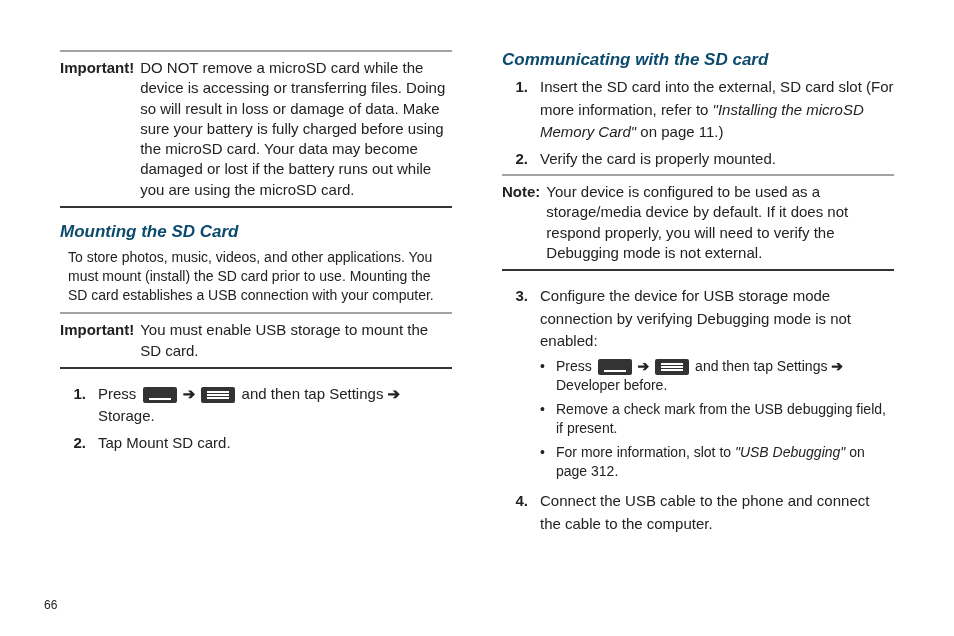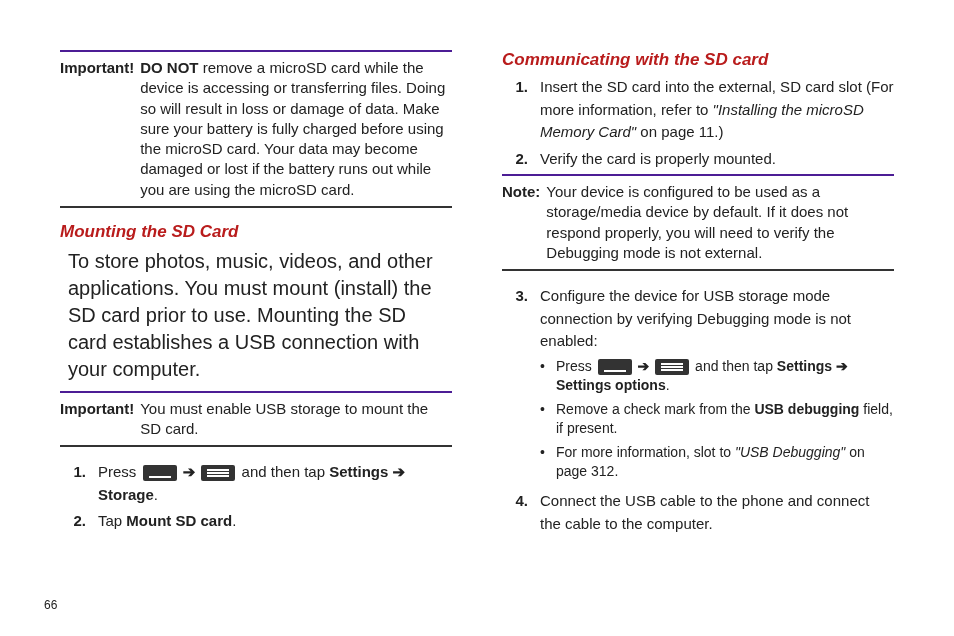--- a/index.html
+++ b/index.html
@@ -22,7 +22,7 @@
     min-width: 0;
   }
   .important-block {
-    border-top: 2px solid #4c1d95;
+    border-top: 2px solid #a3a3a3;
     border-bottom: 2px solid #333;
     padding: 6px 0;
     margin-bottom: 14px;

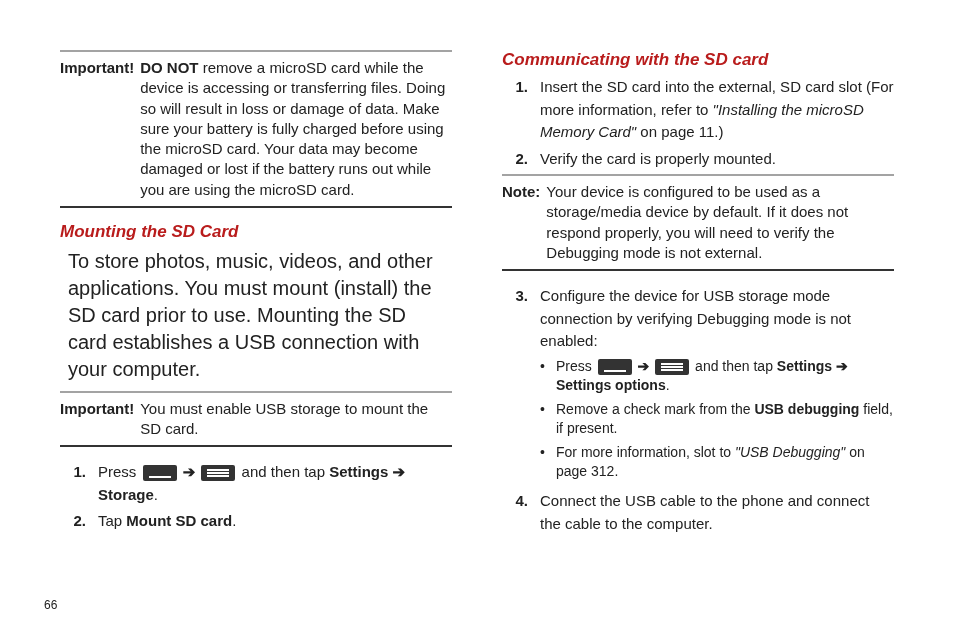--- a/index.html
+++ b/index.html
@@ -80,7 +80,7 @@
     margin-bottom: 4px;
   }
   .bullets .dot { min-width: 10px; }
-  .bold { font-weight: bold; }
+  .bold { font-weight: normal; }
   .italic { font-style: italic; }
   .arrow { font-weight: bold; }
   .icon-home, .icon-menu {

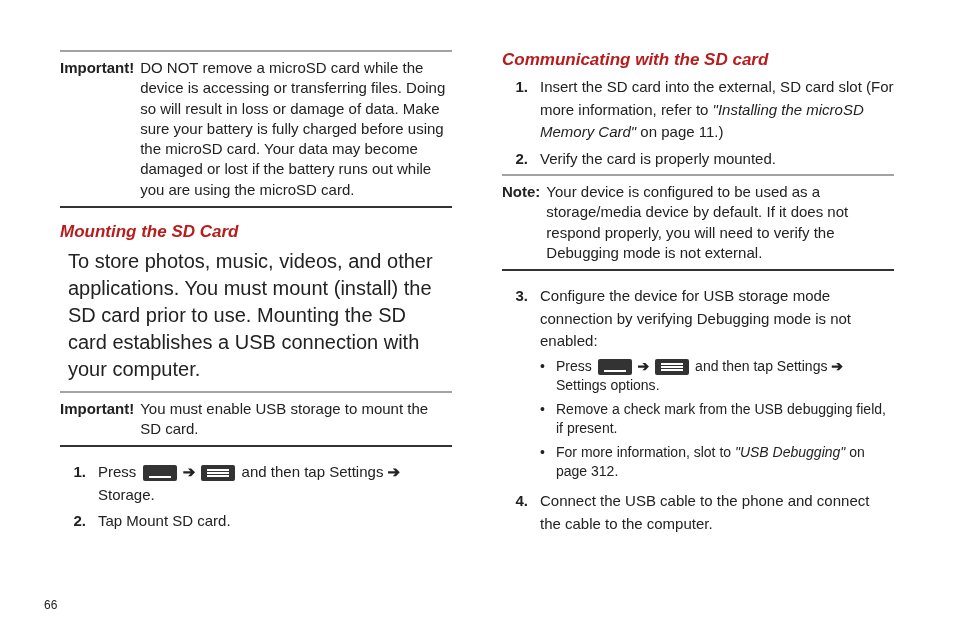--- a/index.html
+++ b/index.html
@@ -38,7 +38,7 @@
     white-space: nowrap;
   }
   .heading {
-    color: #b91c1c;
+    color: #0c4a6e;
     font-weight: bold;
     font-style: italic;
     font-size: 17px;

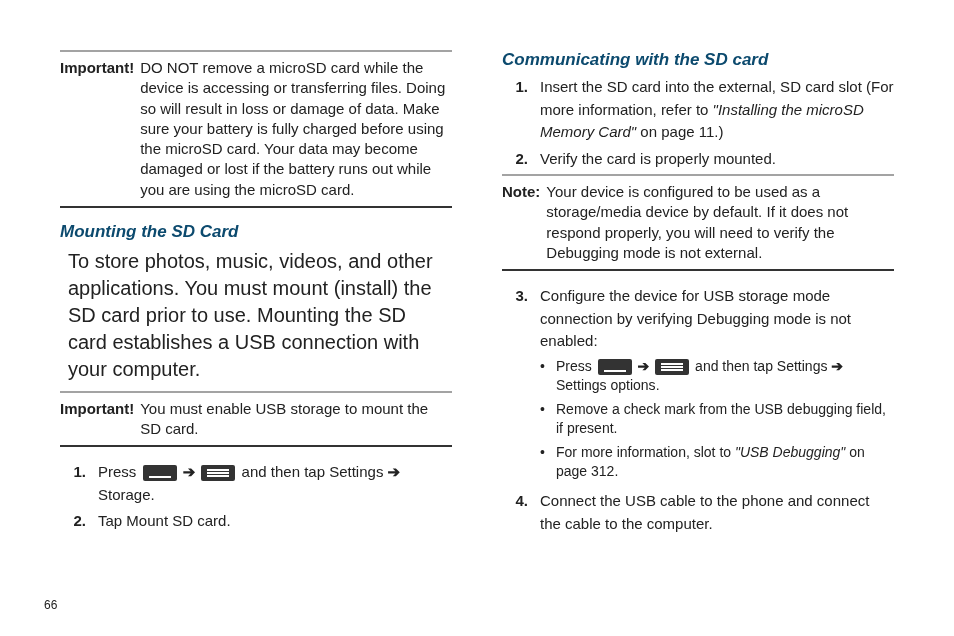--- a/index.html
+++ b/index.html
@@ -45,7 +45,7 @@
     margin-bottom: 6px;
   }
   .para {
-    font-size: 20px;
+    font-size: 14px;
     line-height: 1.35;
     margin-bottom: 8px;
     padding: 0 4px 0 8px;

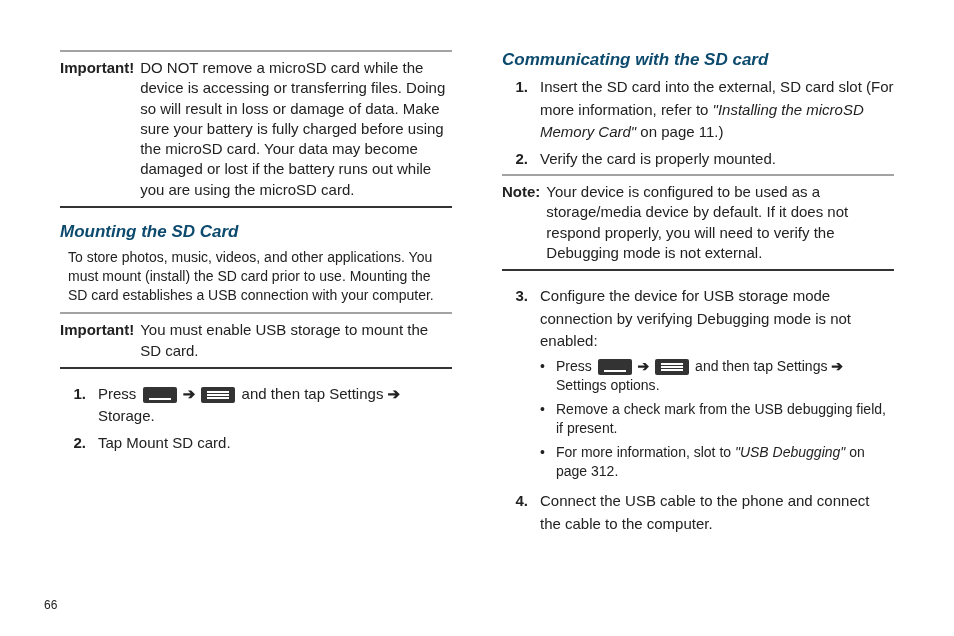--- a/index.html
+++ b/index.html
@@ -198,7 +198,7 @@
                 <span class="icon-home"></span>
                 <span class="arrow">➔</span>
                 <span class="icon-menu"></span>
-                <span> and then tap </span><span class="bold">Settings </span><span class="bold arrow">➔</span><span class="bold"> Settings options</span><span>.</span>
+                <span> and then tap </span><span class="bold">Settings </span><span class="bold arrow">➔</span><span class="bold"> Developer before</span><span>.</span>
               </span>
             </li>
             <li>

